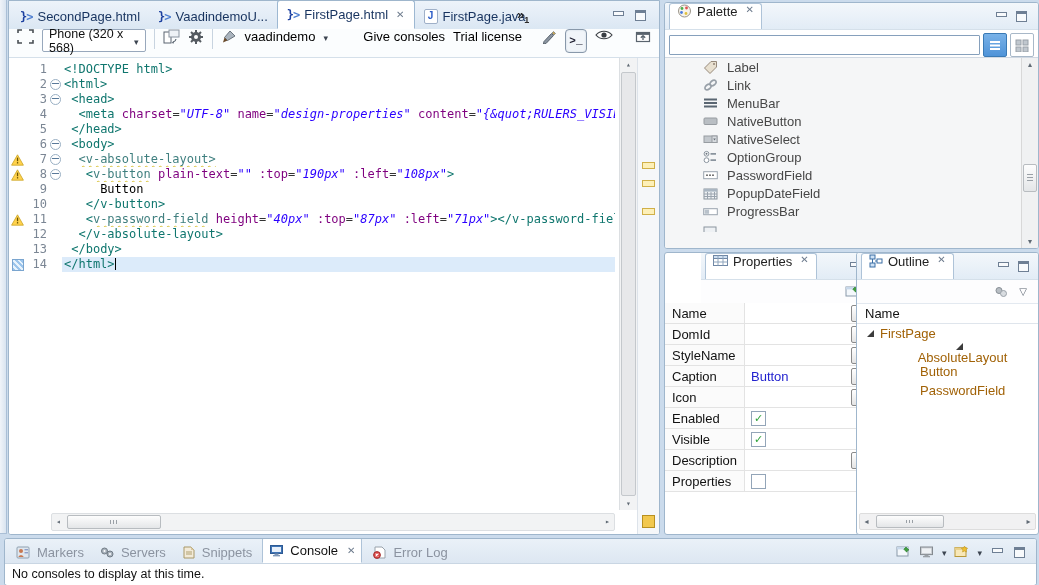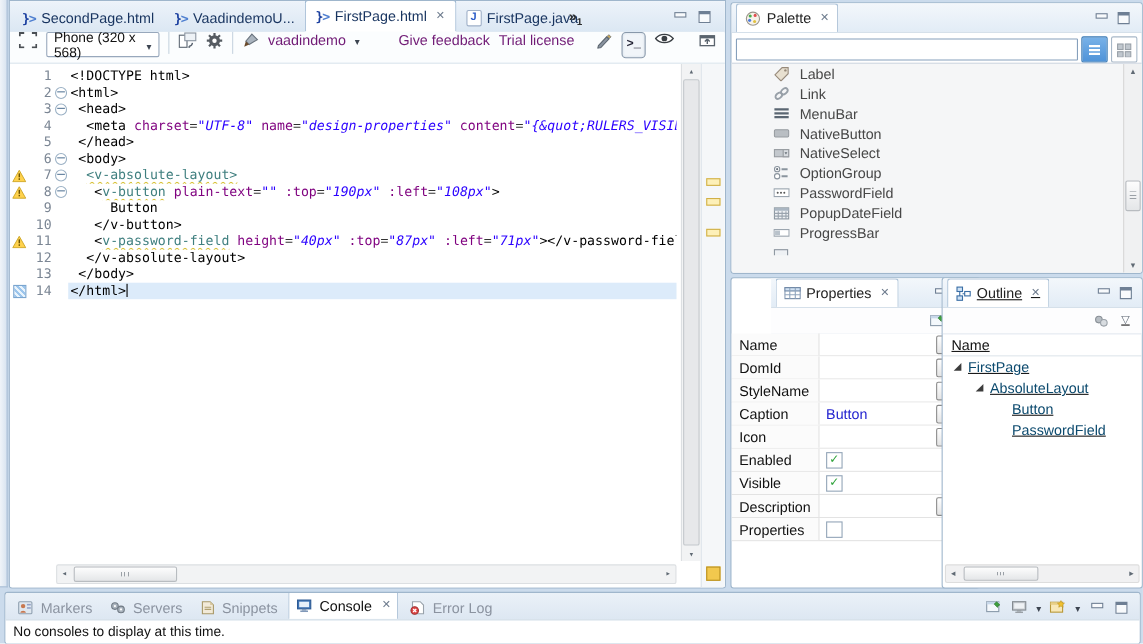--- a/index.html
+++ b/index.html
@@ -79,7 +79,7 @@
 
   
   .vtabrow{height:26px;background:linear-gradient(#f3f7fb,#e2ecf6);border-bottom:1px solid #d5e0ea;display:flex;align-items:flex-end;padding-left:4px;position:relative}
-  .vtab{display:inline-flex;align-items:center;gap:5px;height:25px;padding:0 7px;background:#fff;border:1px solid #aec3d8;
+  .vtab{display:inline-flex;align-items:flex-start;gap:5px;height:25px;padding:0 7px;background:#fff;border:1px solid #aec3d8;
         border-bottom:none;border-radius:3px 3px 0 0;font-size:13px;color:#222}
   .ptoolbar{height:23px;border-bottom:1px solid #e3e9f0;display:flex;align-items:center;justify-content:flex-end;gap:11px;
             padding-right:11px;background:#fdfdfe}

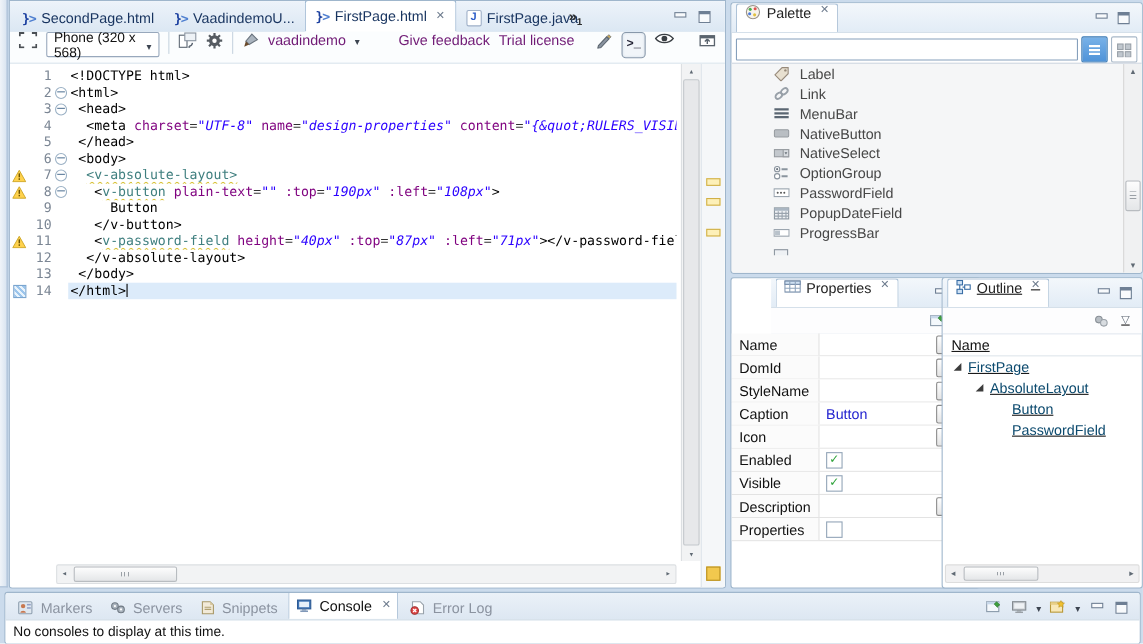--- a/index.html
+++ b/index.html
@@ -38,7 +38,7 @@
          padding:0 6px;width:120px;font-size:12.5px;color:#111;cursor:pointer}
   .combo .dd{margin-left:auto}
   .dd::after{content:"▾";font-size:9px;color:#3c4450}
-  .tblabel{font-size:13px;color:#701a75;cursor:pointer;white-space:nowrap}
+  .tblabel{font-size:13px;color:#000000;cursor:pointer;white-space:nowrap}
   .termbtn{border:1px solid #8898aa;border-radius:4px;background:#f1f5f9;height:22px;width:27px;display:flex;
            align-items:center;justify-content:center;font-family:"Liberation Mono",monospace;font-weight:bold;
            font-size:11px;color:#223;cursor:pointer;box-shadow:inset 0 0 2px #c8d4e0}

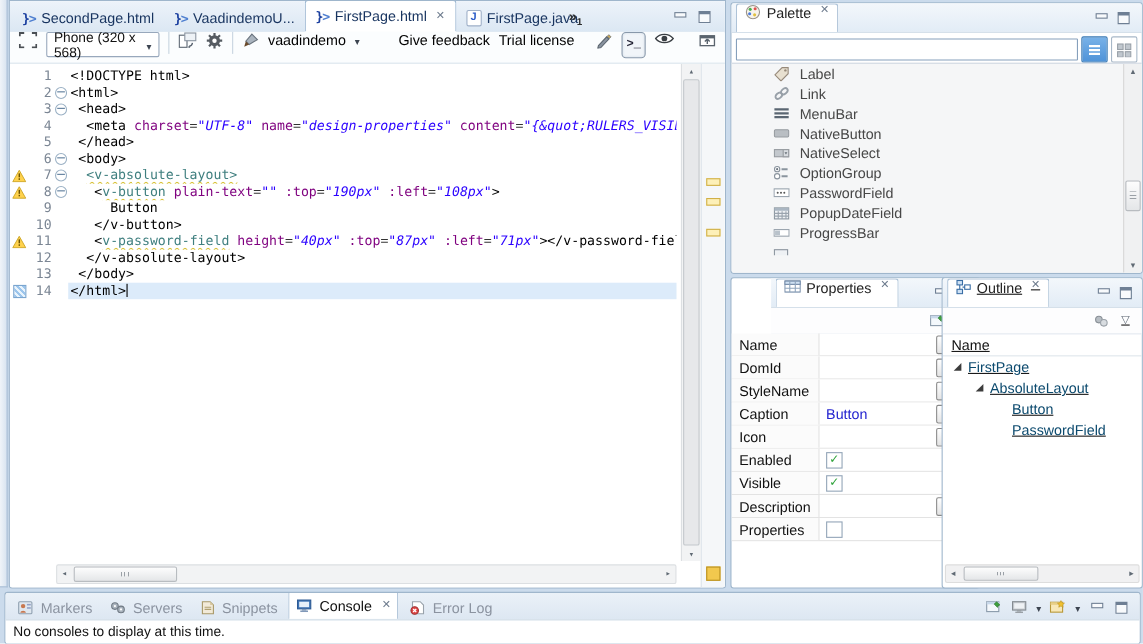--- a/index.html
+++ b/index.html
@@ -210,7 +210,7 @@
     <span class="tblabel">vaadindemo</span>
     <span class="dd"></span>
     <span style="width:26px"></span>
-    <span class="tblabel">Give feedback</span>
+    <span class="tblabel">Give consoles</span>
     <span class="tblabel">Trial license</span>
     <span style="width:4px"></span>
     <span class="tbi">

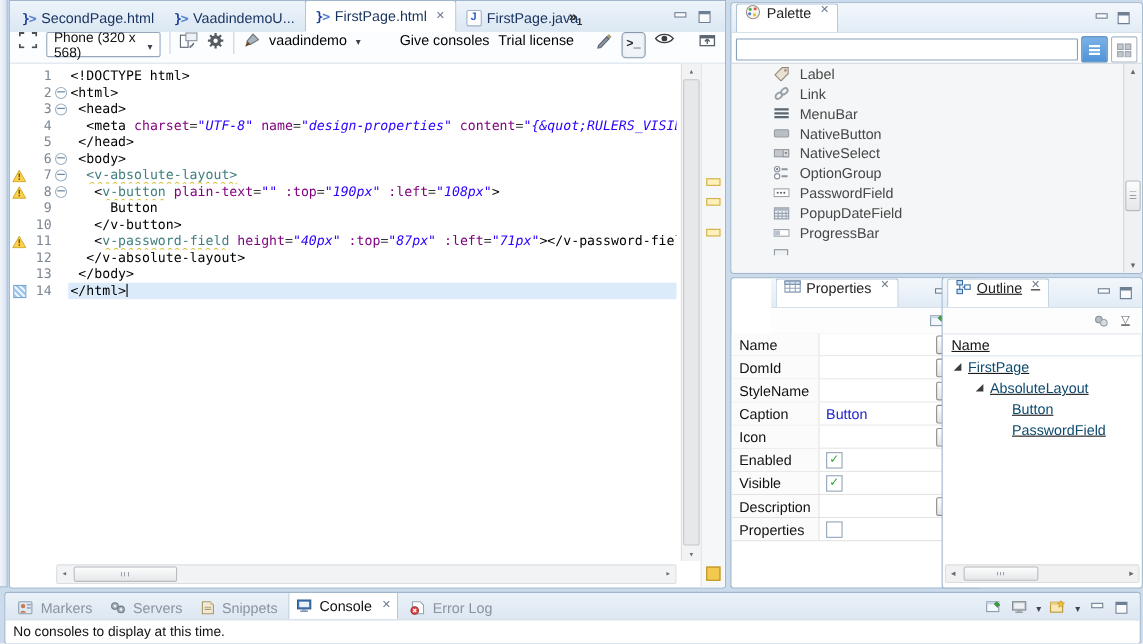--- a/index.html
+++ b/index.html
@@ -56,7 +56,7 @@
   .foldm::after{content:"";position:absolute;left:1px;right:1px;top:3px;border-top:1px solid #5a7a9a}
   .ct{flex:1;overflow:hidden;padding-left:2px}
   .cl.cur .ct{background:#dcebfa}
-  .tk-tg{color:#000000}
+  .tk-tg{color:#0f766e}
   .tk-tw{color:#3f7f7f;text-decoration:underline wavy #d8c23a 1px;text-underline-offset:2px}
   .tk-at{color:#7f007f}
   .tk-op{color:#333}

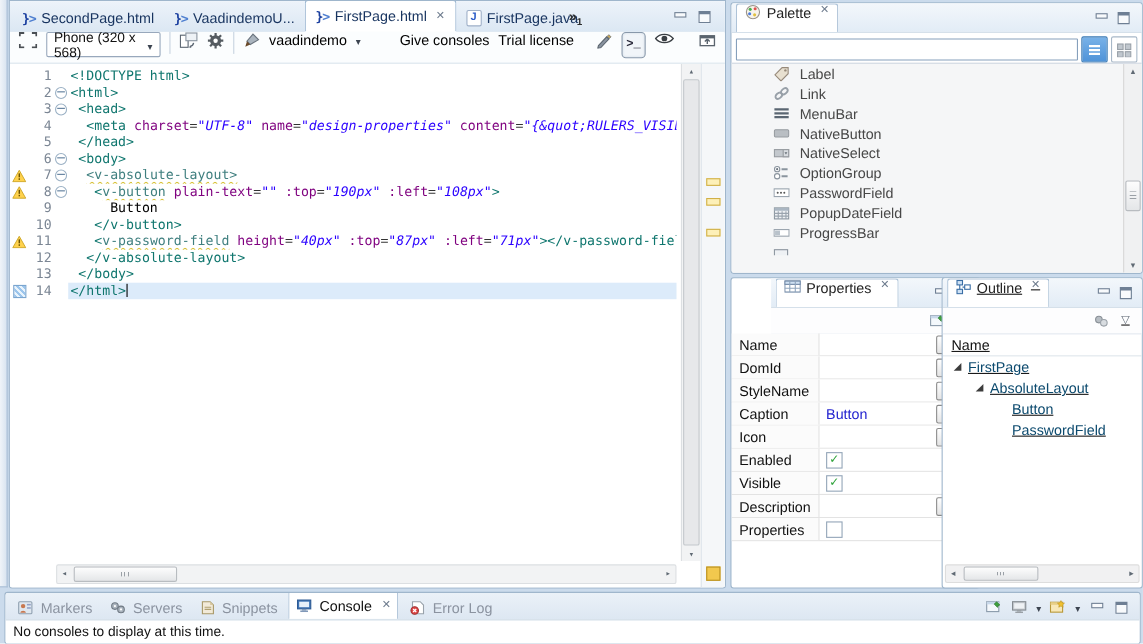--- a/index.html
+++ b/index.html
@@ -111,7 +111,7 @@
   .pvsb{position:absolute;right:0;top:50px;bottom:0;width:14px;background:#f1f1f2;border-left:1px solid #ddd}
   .pvsb .thumb{position:absolute;left:1px;right:1px;top:13px;height:134px;background:linear-gradient(90deg,#fdfdfd,#e4e6e8);border:1px solid #b8bcc0;border-radius:2px}
 
-  .outline-panel{left:856px;top:252px;width:181px;height:281px;text-decoration:underline;}
+  .outline-panel{left:856px;top:252px;width:181px;height:281px;}
   .ohead{height:19px;padding-left:8px;font-size:13px;color:#111;border-bottom:1px solid #dfe5ec;display:flex;align-items:center}
   .onode{height:19px;display:flex;align-items:center;font-size:13px;color:#0c4a6e;cursor:pointer}
   .exp{width:0;height:0;border-left:7px solid transparent;border-bottom:7px solid #3c3c3c;margin-right:6px;flex:none}

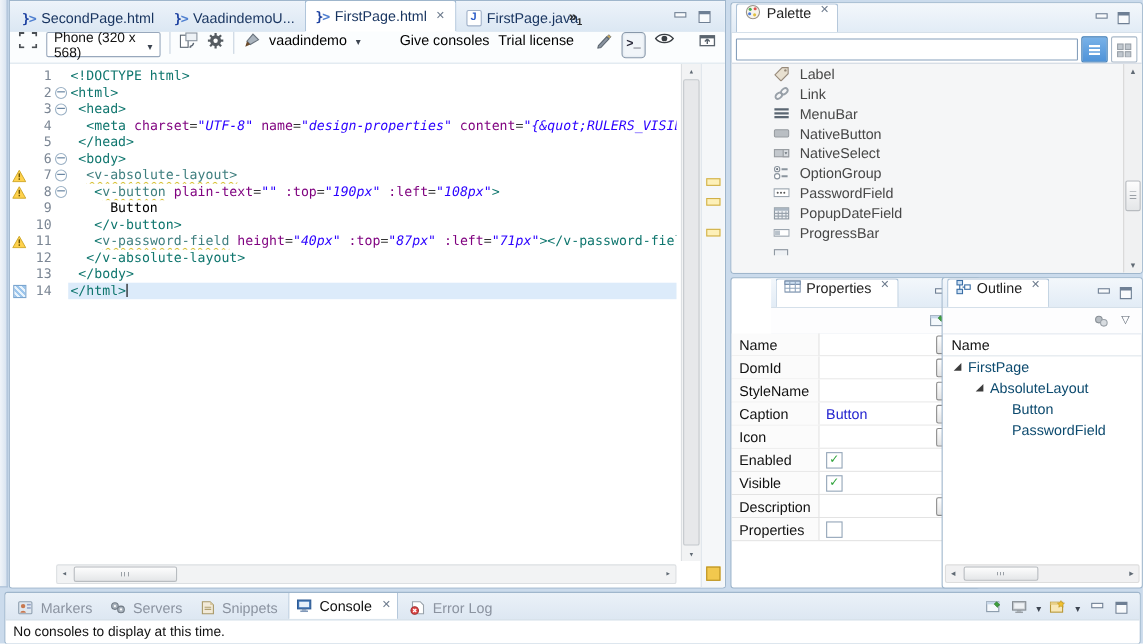--- a/index.html
+++ b/index.html
@@ -113,7 +113,7 @@
 
   .outline-panel{left:856px;top:252px;width:181px;height:281px;}
   .ohead{height:19px;padding-left:8px;font-size:13px;color:#111;border-bottom:1px solid #dfe5ec;display:flex;align-items:center}
-  .onode{height:19px;display:flex;align-items:center;font-size:13px;color:#0c4a6e;cursor:pointer}
+  .onode{height:19px;display:flex;align-items:center;font-size:13px;color:#a16207;cursor:pointer}
   .exp{width:0;height:0;border-left:7px solid transparent;border-bottom:7px solid #3c3c3c;margin-right:6px;flex:none}
   .expsp{width:13px;flex:none}
   .ohsb{position:absolute;left:2px;right:2px;bottom:4px;height:15px;background:#f1f1f2;border:1px solid #ddd;border-radius:2px}

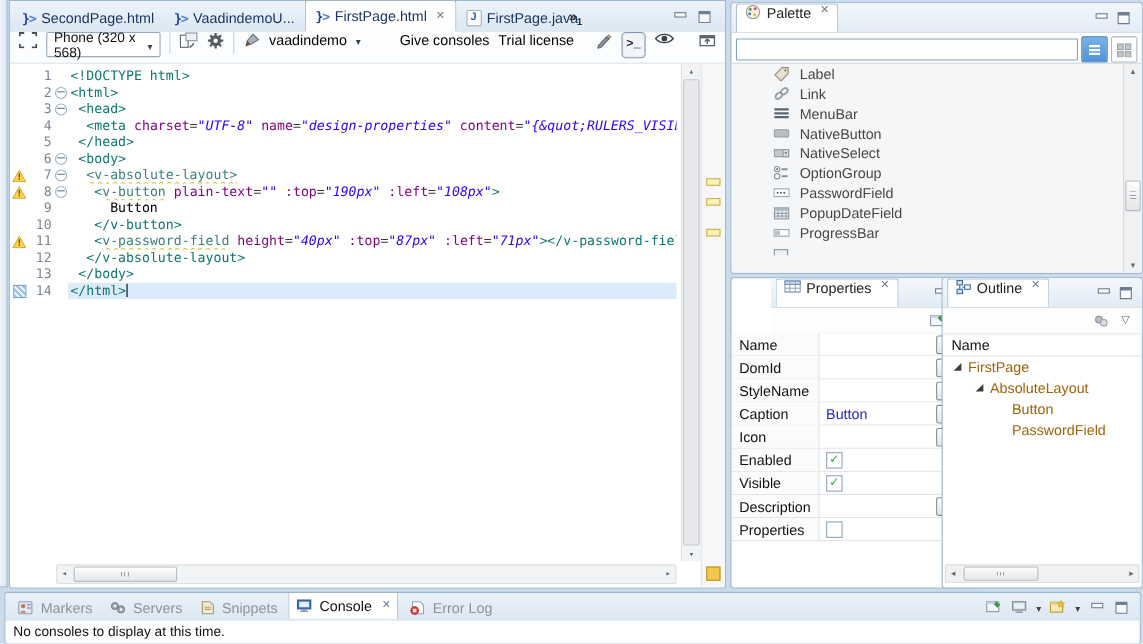--- a/index.html
+++ b/index.html
@@ -578,7 +578,7 @@
         <span class="exp"></span>
         <span class="olab">FirstPage</span>
       </div>
-      <div class="onode" style="padding-left: 30px;">
+      <div class="onode" style="padding-left: 30px; flex-direction: column;">
         <span class="exp"></span>
         <span class="olab">AbsoluteLayout</span>
       </div>

